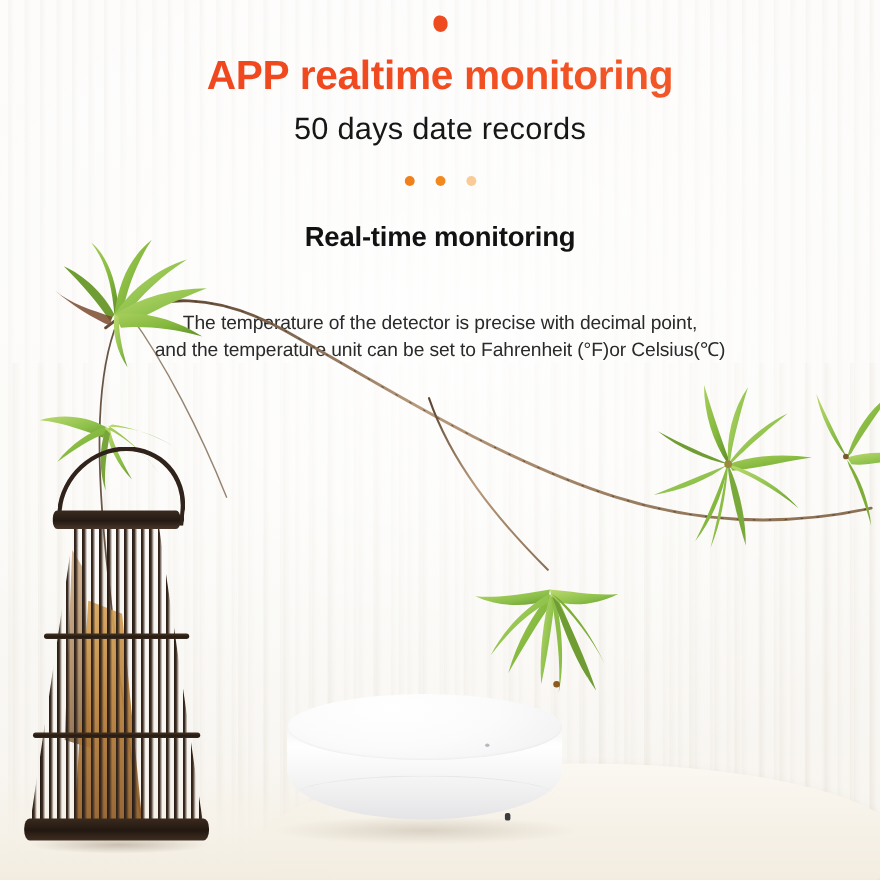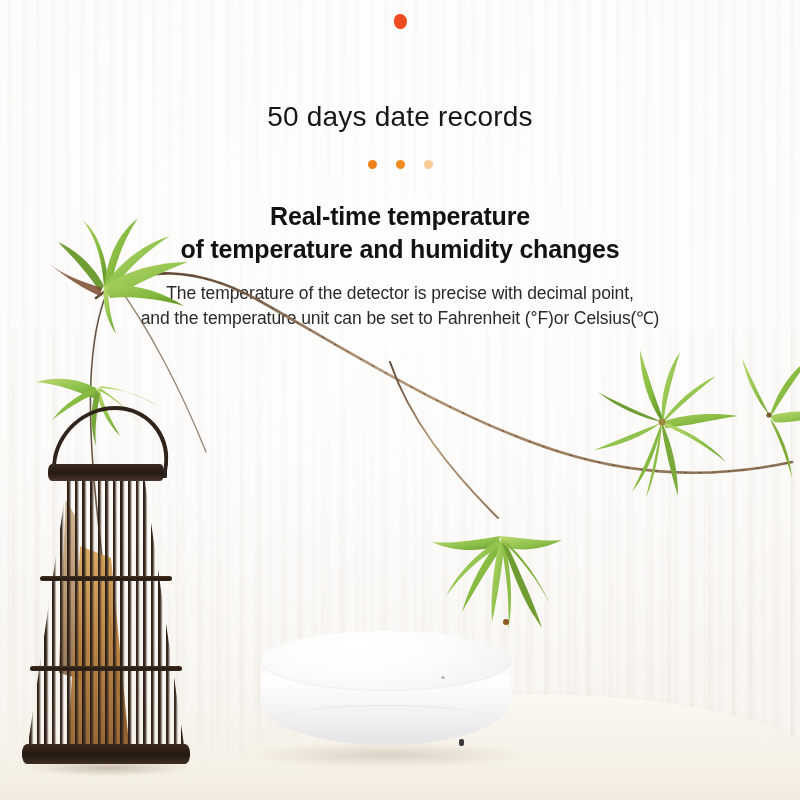--- a/index.html
+++ b/index.html
@@ -351,6 +351,7 @@
 
   <div class="topmark"></div>
 
+  <div class="title">APP realtime monitoring</div>
 
   <div class="subtitle">50 days date records</div>
 

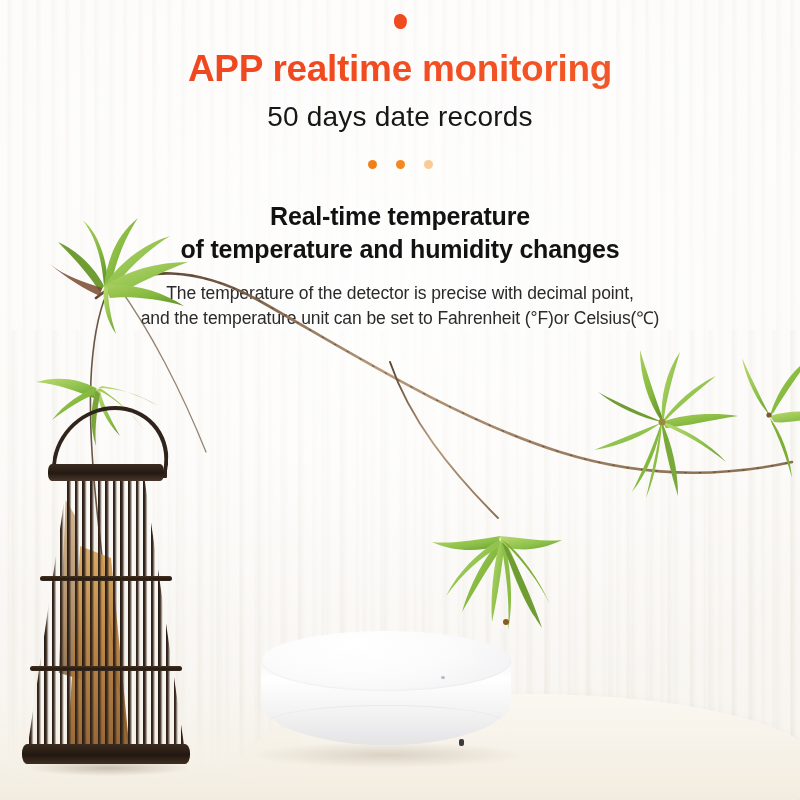--- a/index.html
+++ b/index.html
@@ -362,7 +362,7 @@
   </div>
 
   <div class="headline">
-    <div>Real-time temperature</div>
+    <div>Real-time monitoring</div>
     <div>of temperature and humidity changes</div>
   </div>
 

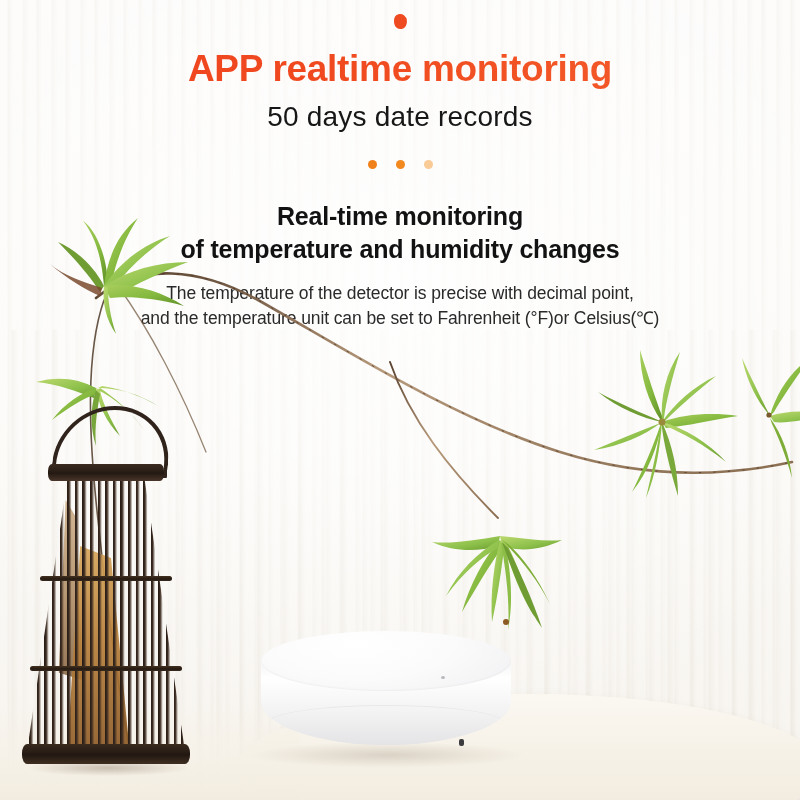--- a/index.html
+++ b/index.html
@@ -363,7 +363,6 @@
 
   <div class="headline">
     <div>Real-time monitoring</div>
-    <div>of temperature and humidity changes</div>
   </div>
 
   <div class="bodytext">

